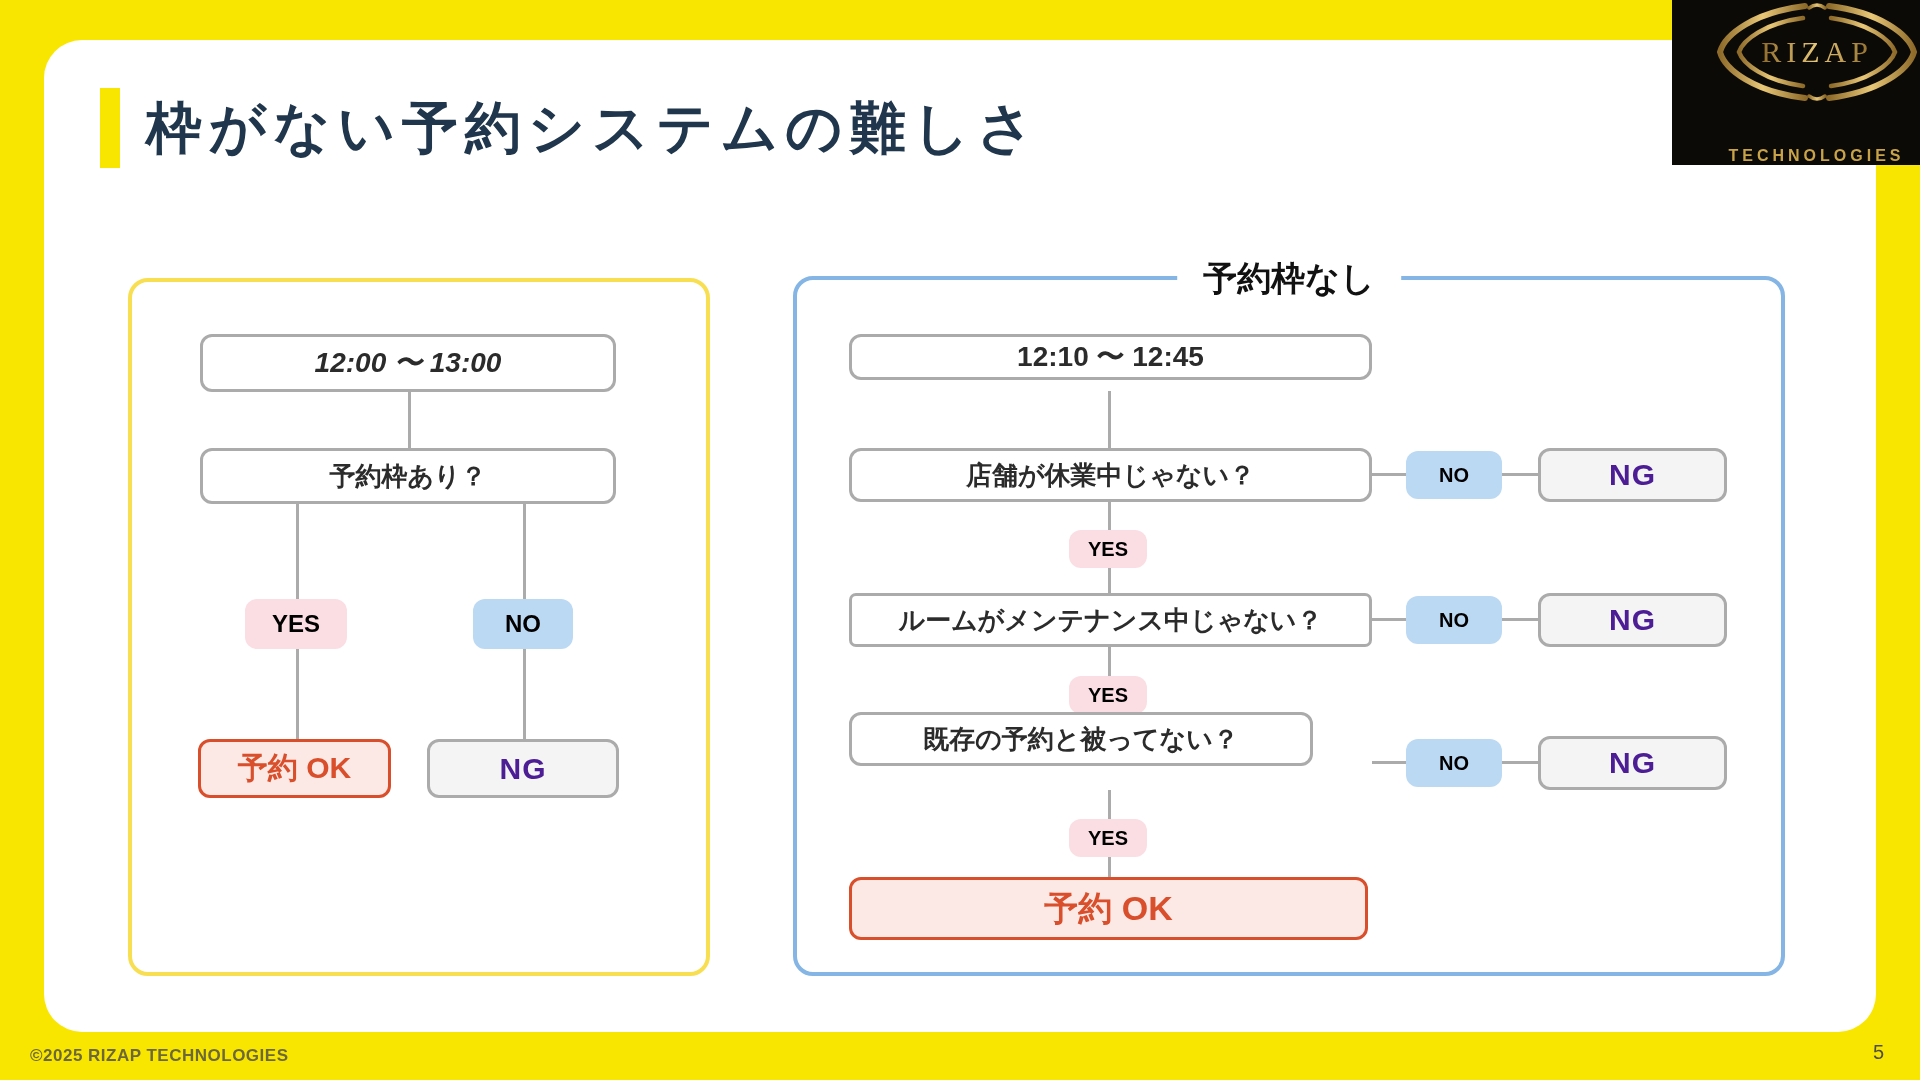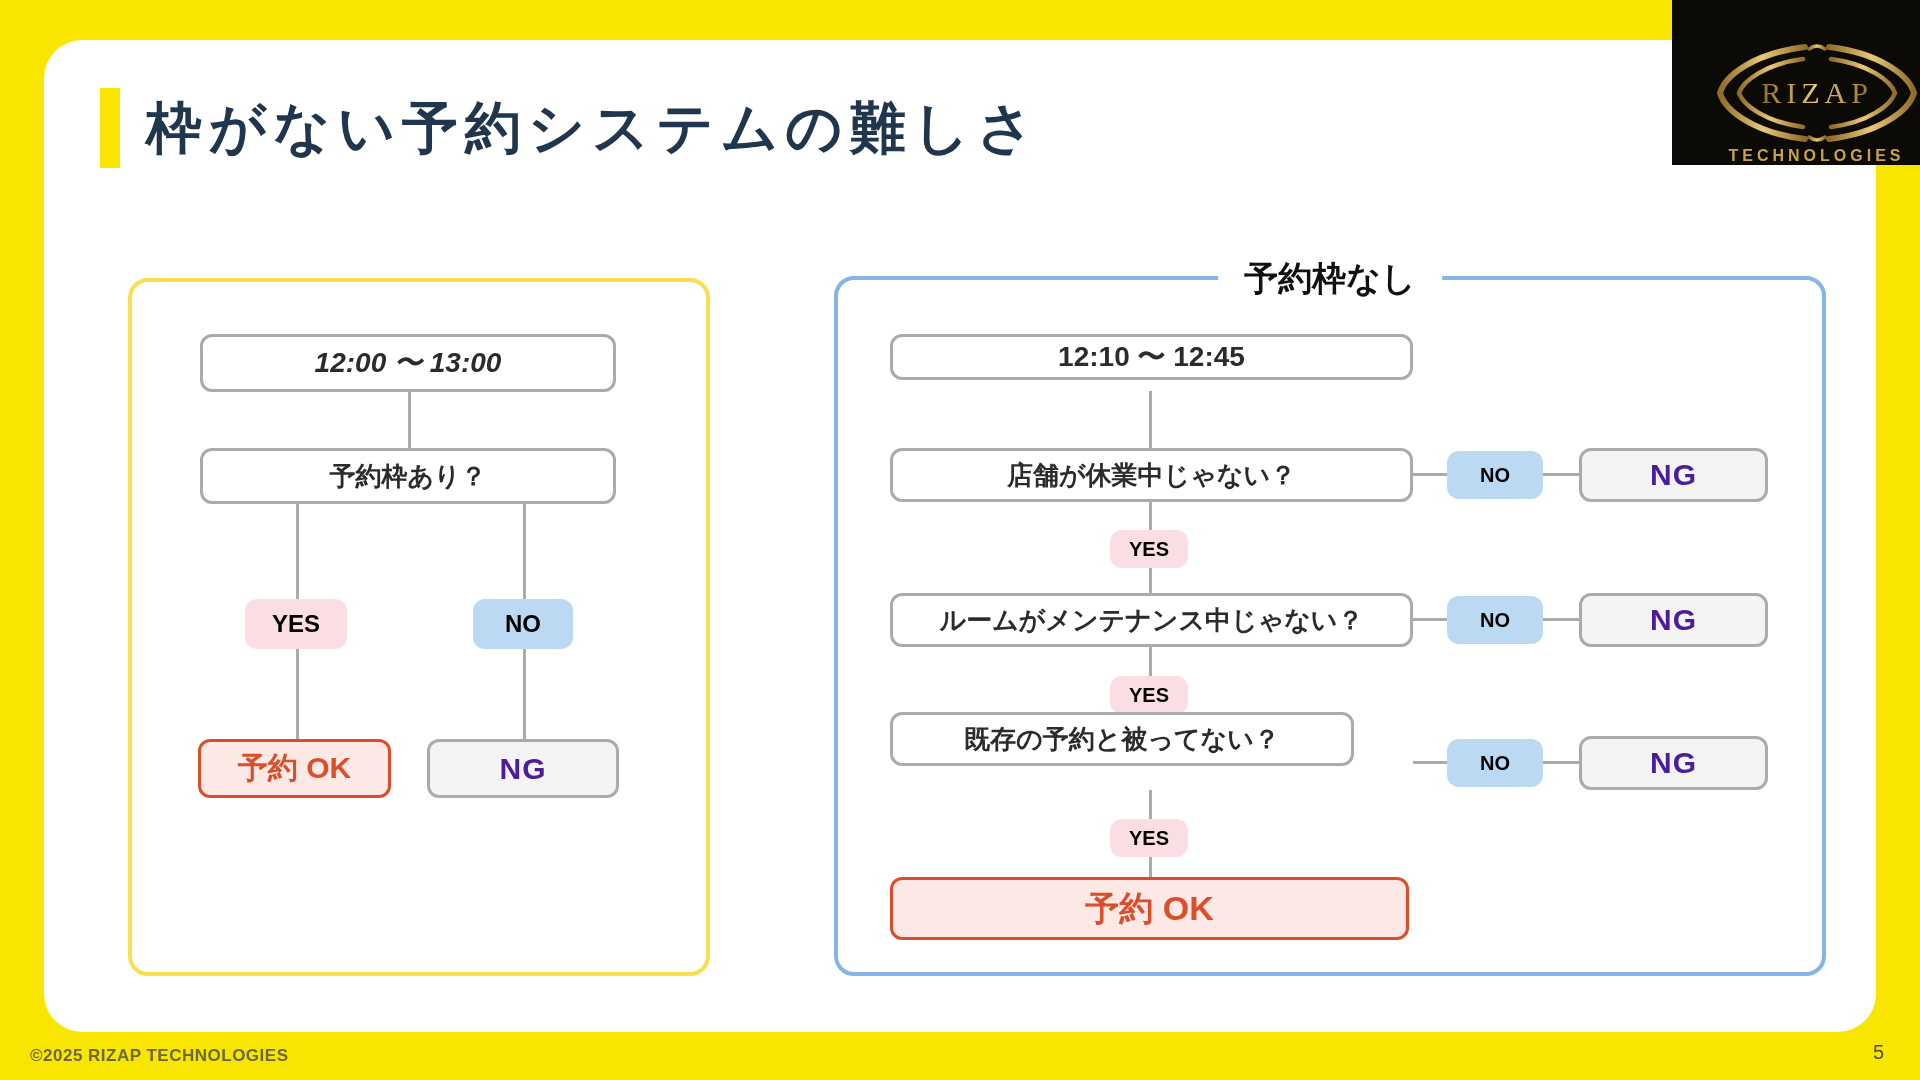--- a/index.html
+++ b/index.html
@@ -23,7 +23,7 @@
   .logo {
     position:absolute; right:0; top:0; width:248px; height:165px;
     background:#0C0A07; z-index:5; display:flex; flex-direction:column;
-    align-items:center; justify-content:flex-end;padding-left:41px;
+    align-items:center; justify-content:space-between;padding-left:41px;
   }
   .logo-sub {
     color:#C9A348; font-weight:bold; font-size:16px; letter-spacing:4px; margin-top:2px;

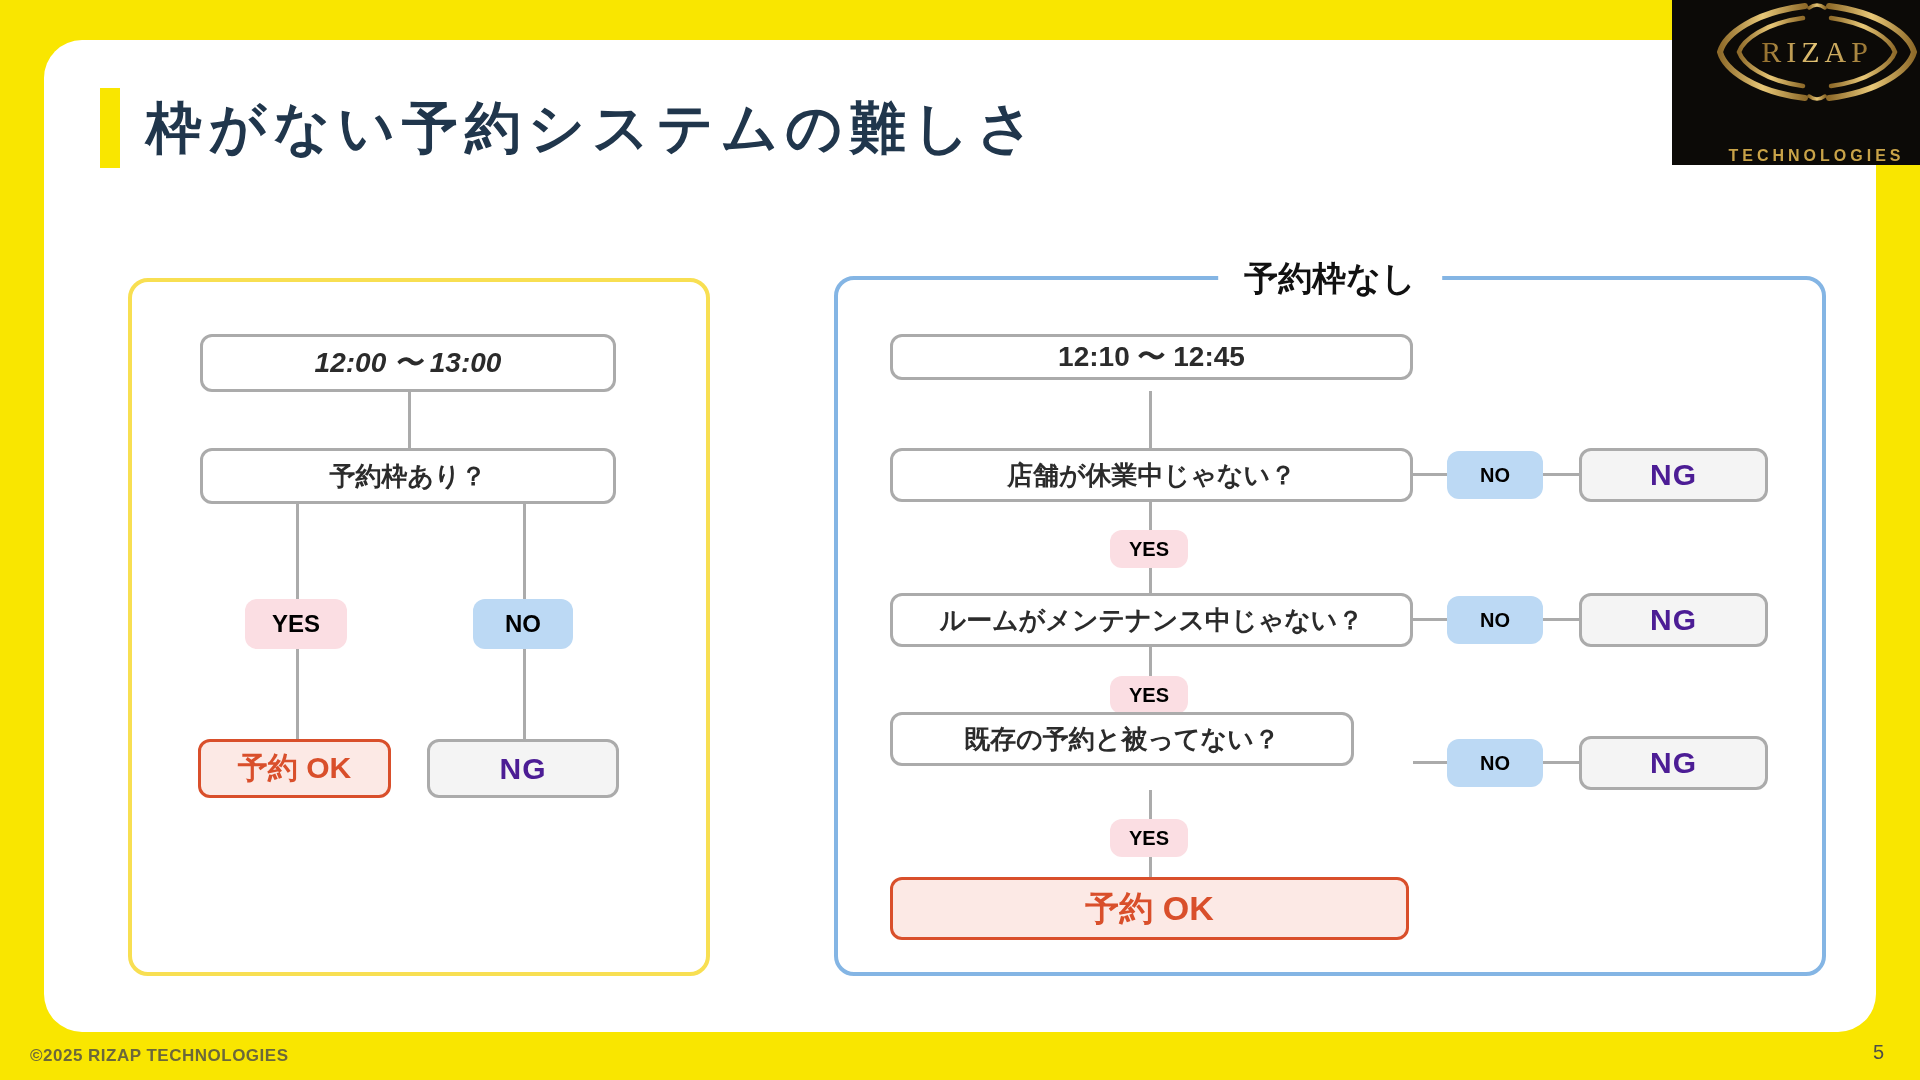--- a/index.html
+++ b/index.html
@@ -31,7 +31,7 @@
   
   .panel { position:absolute; z-index:2; border-radius:20px; }
   .panel-left  { left:128px; top:278px; width:582px; height:698px; border:4px solid #F8DF52; }
-  .panel-right { left:793px; top:276px; width:992px; height:700px; border:4px solid #84B5E4;margin-left:41px; }
+  .panel-right { left:793px; top:276px; width:992px; height:700px; border:4px solid #84B5E4; }
   .panel-title {
     position:absolute; top:-26px; left:50%; transform:translateX(-50%);
     background:#ffffff; padding:0 26px; font-size:34px; font-weight:bold;

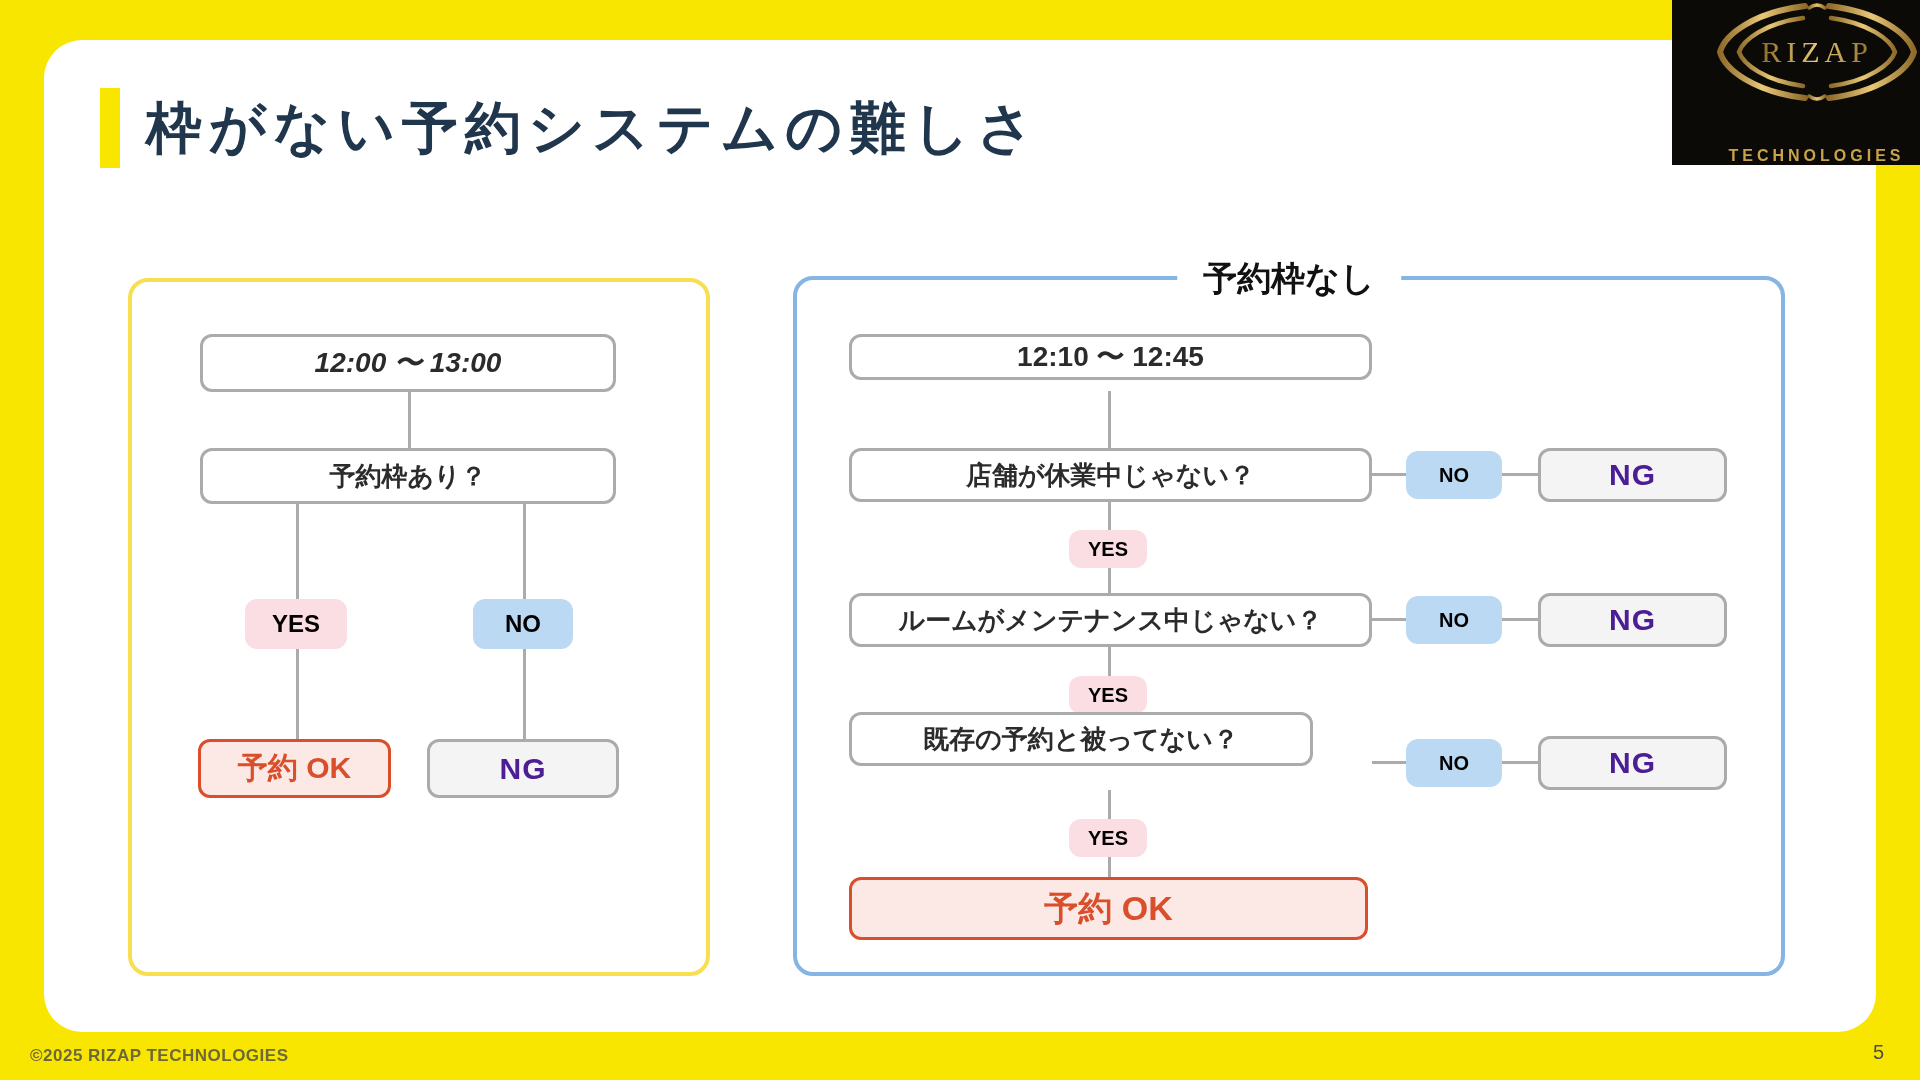--- a/index.html
+++ b/index.html
@@ -135,7 +135,7 @@
   <div class="vline" style="left:311px; top:222px; height:91px;"></div>
   <div class="pill yes" style="left:272px; top:250px; width:78px; height:38px; font-size:20px;">YES</div>
 
-  <div class="fbox q" style="left:52px; top:313px; width:523px; height:54px;">ルームがメンテナンス中じゃない？</div>
+  <div class="fbox q" style="left:52px; top:313px; width:523px; height:54px;border-radius:7px;">ルームがメンテナンス中じゃない？</div>
   <div class="hline" style="left:575px; top:338px; width:34px;"></div>
   <div class="pill no" style="left:609px; top:316px; width:96px; height:48px; font-size:20px;">NO</div>
   <div class="hline" style="left:705px; top:338px; width:36px;"></div>

